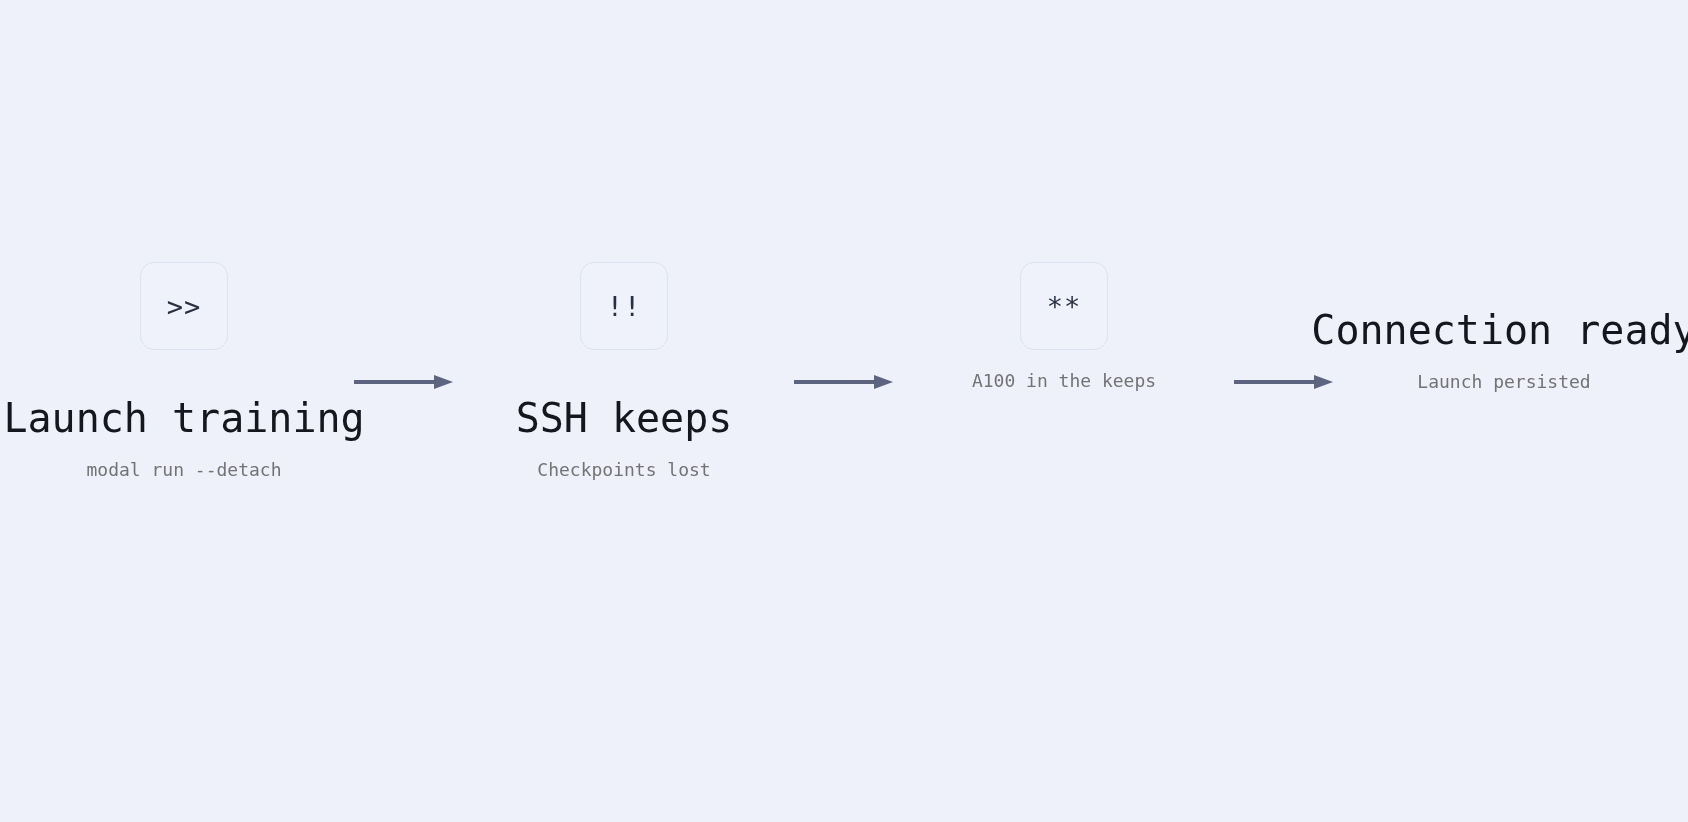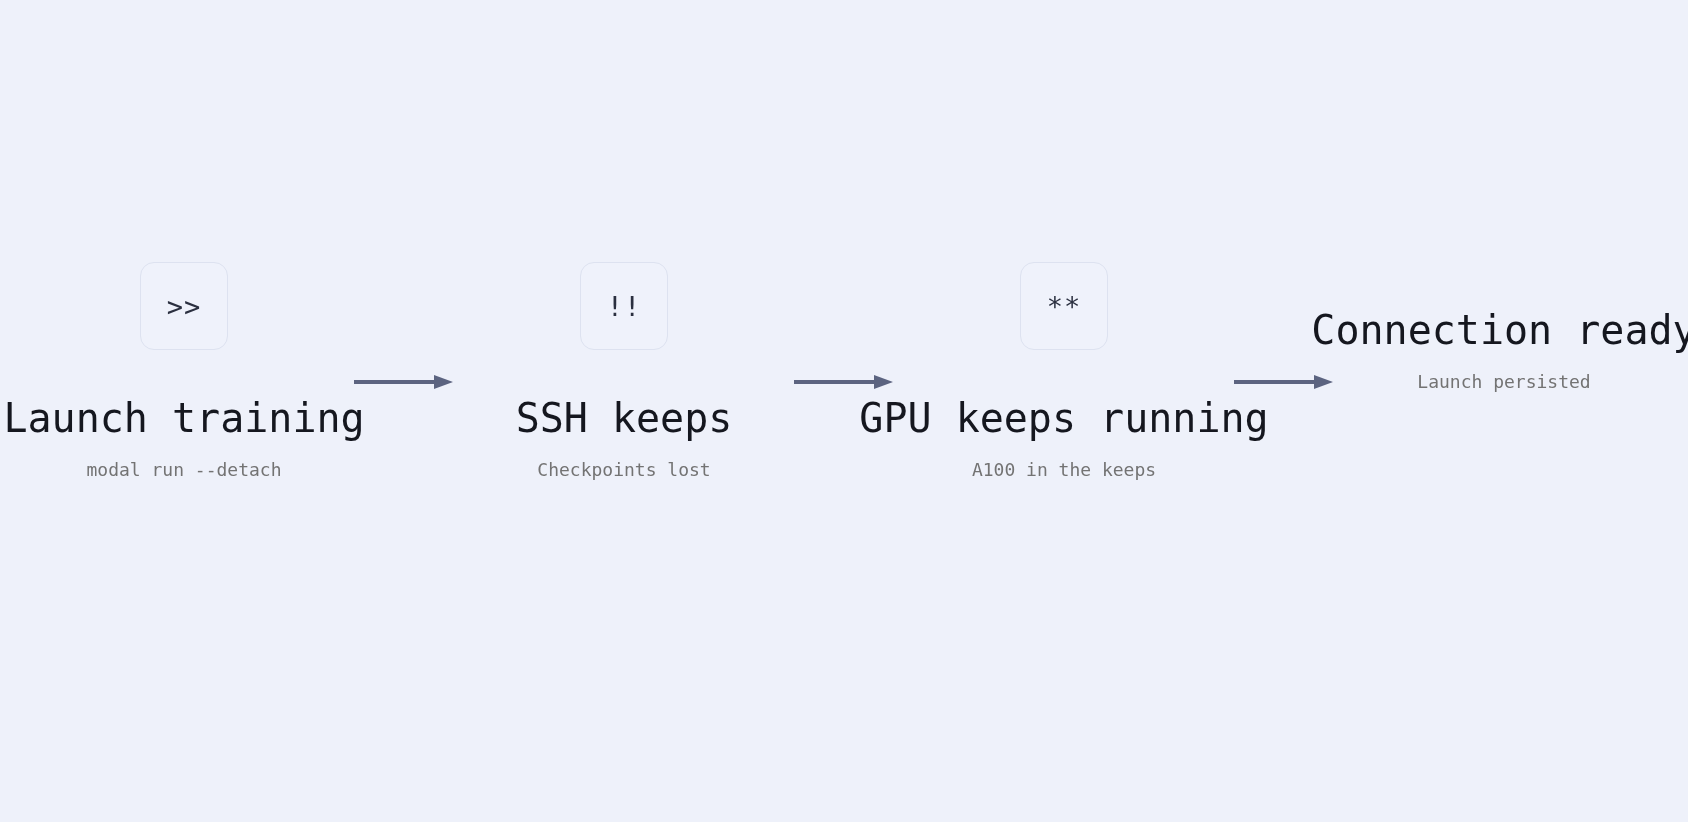--- a/index.html
+++ b/index.html
@@ -133,7 +133,6 @@
       <div class="icon-box">
         <span class="icon-glyph">**</span>
       </div>
-      <div class="step-title">GPU keeps running</div>
       <div class="step-subtitle">A100 in the keeps</div>
     </div>
 

